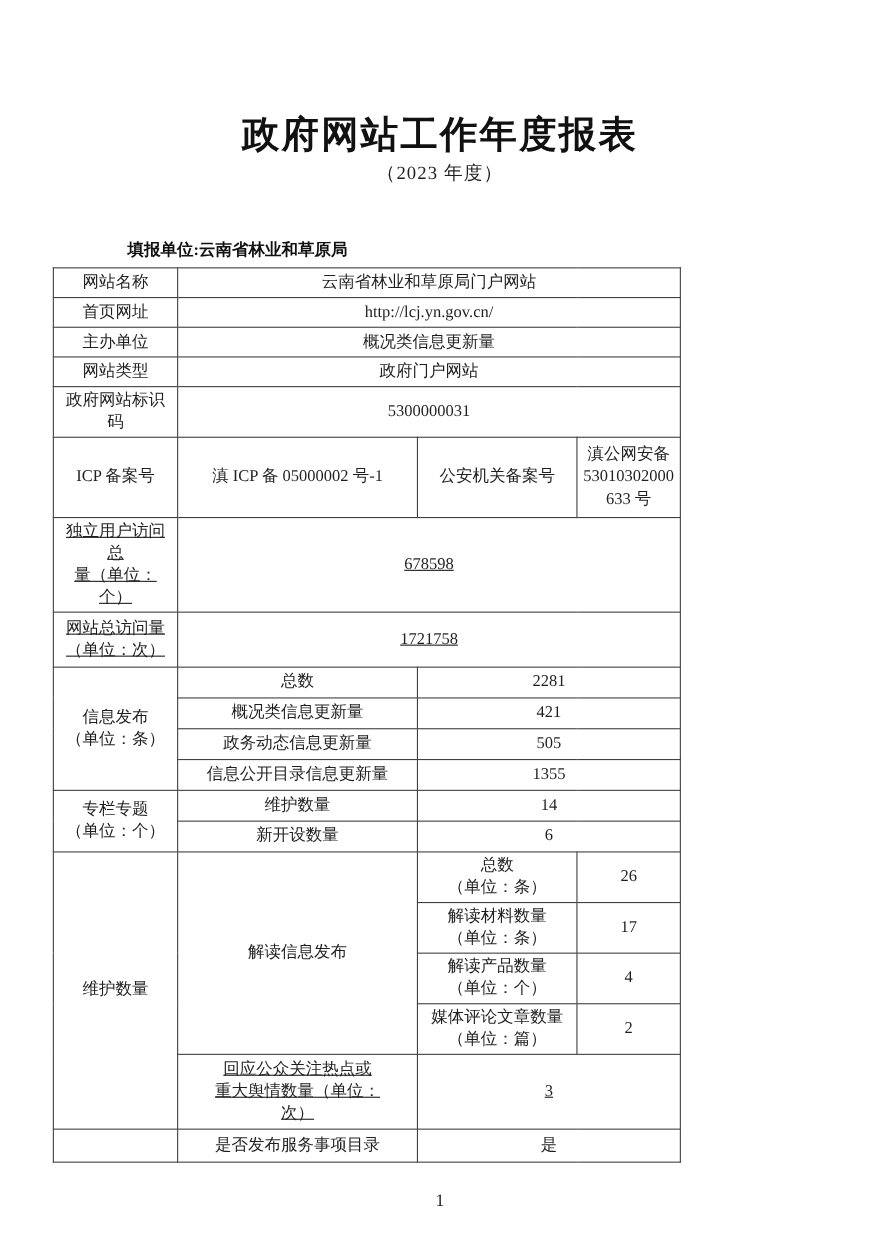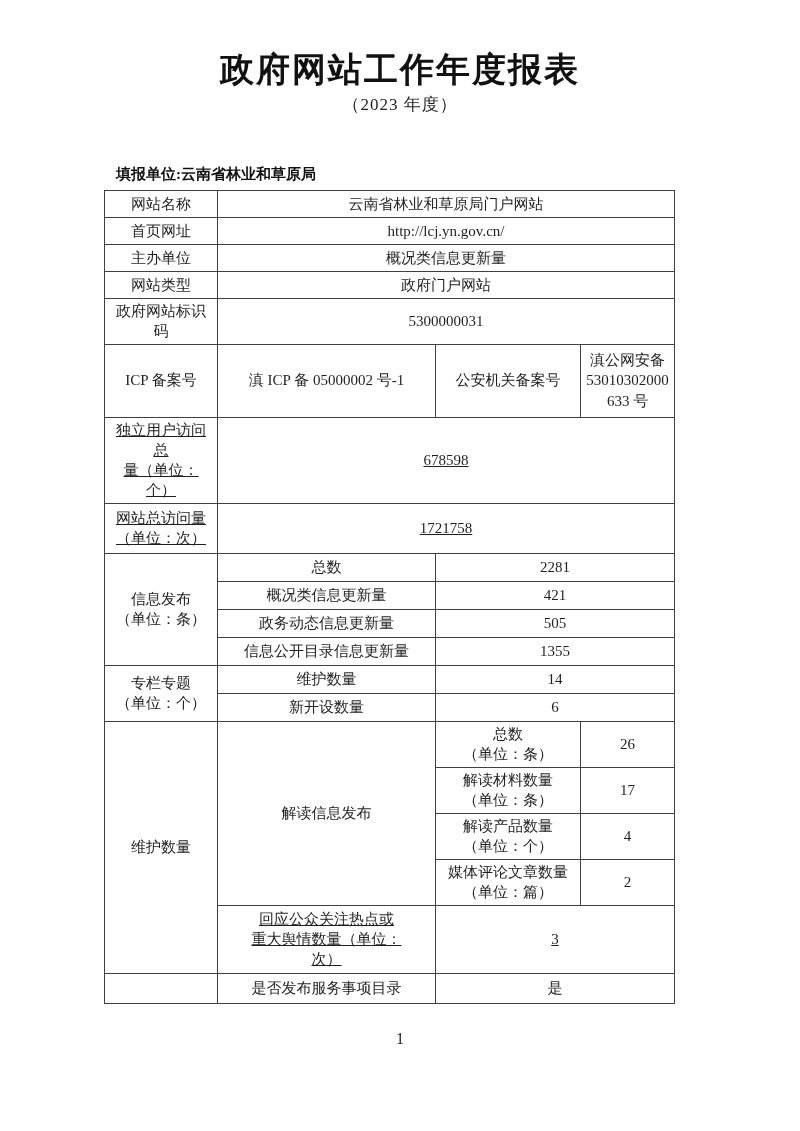--- a/index.html
+++ b/index.html
@@ -14,7 +14,7 @@
     overflow: hidden;
   }
   .title {
-    padding-top: 47px;
+    padding-top: 100px;
     text-align: center;
     font-size: 34px;
     font-weight: bold;

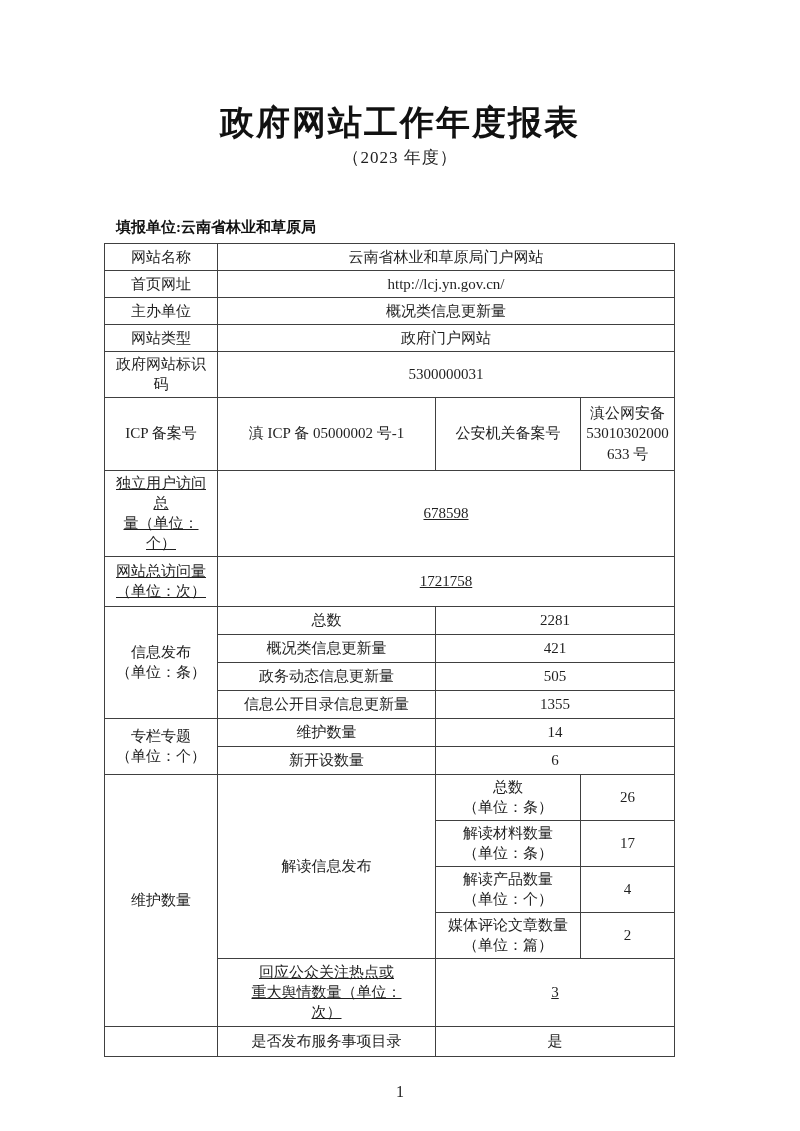--- a/index.html
+++ b/index.html
@@ -34,7 +34,7 @@
     color: #111;
   }
   table.report {
-    margin-left: 104px;
+    margin-left: 48px;
     width: 570px;
     border-collapse: collapse;
     table-layout: fixed;

